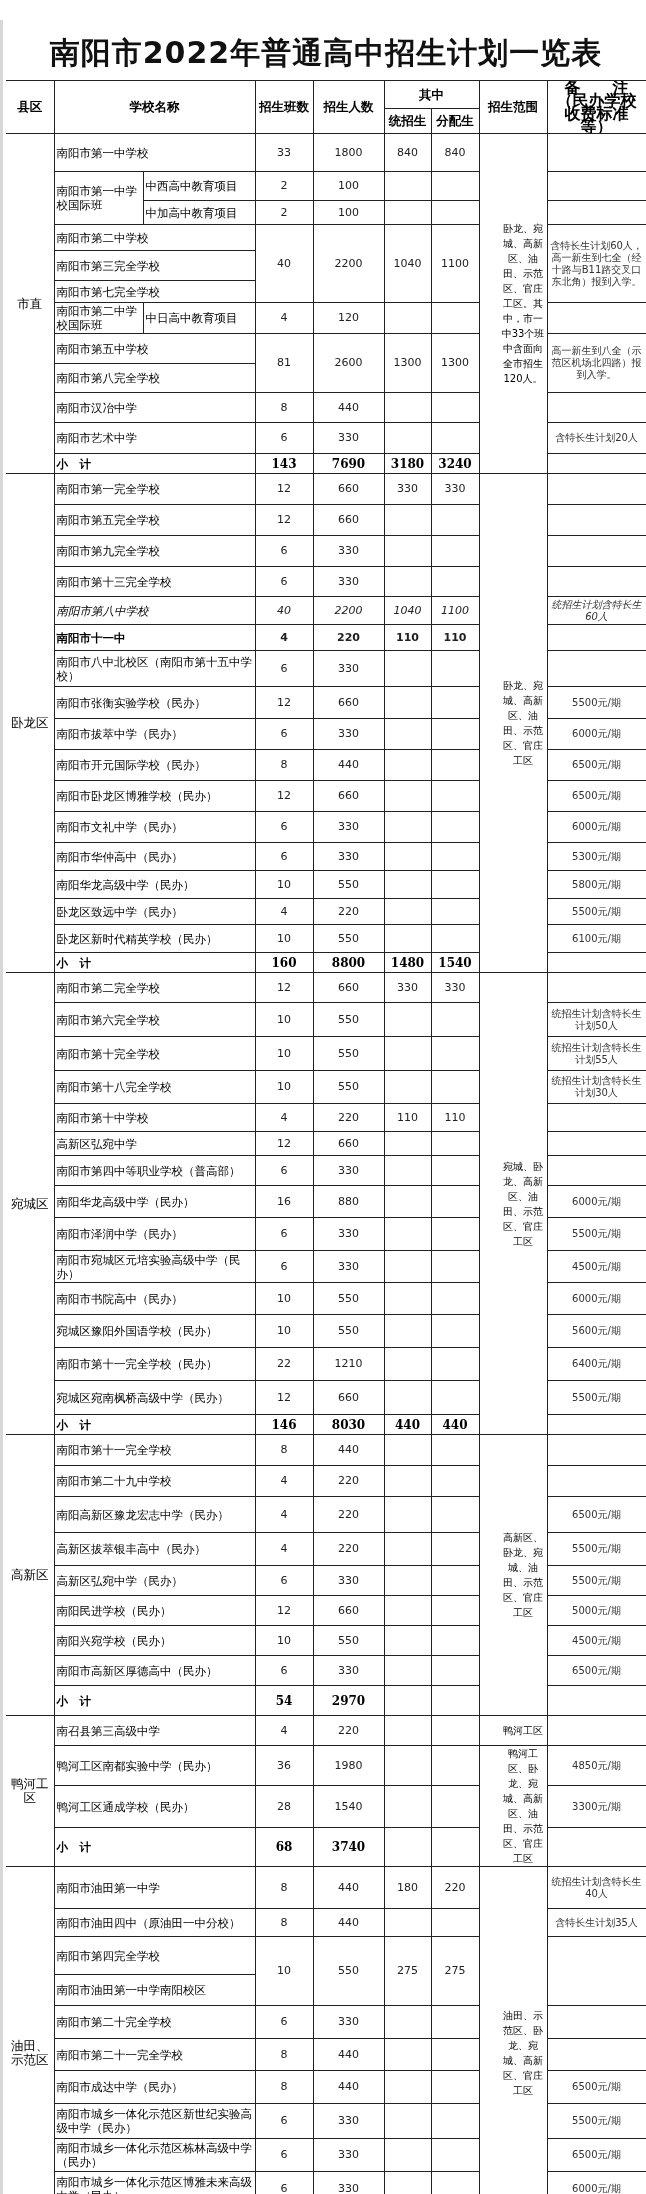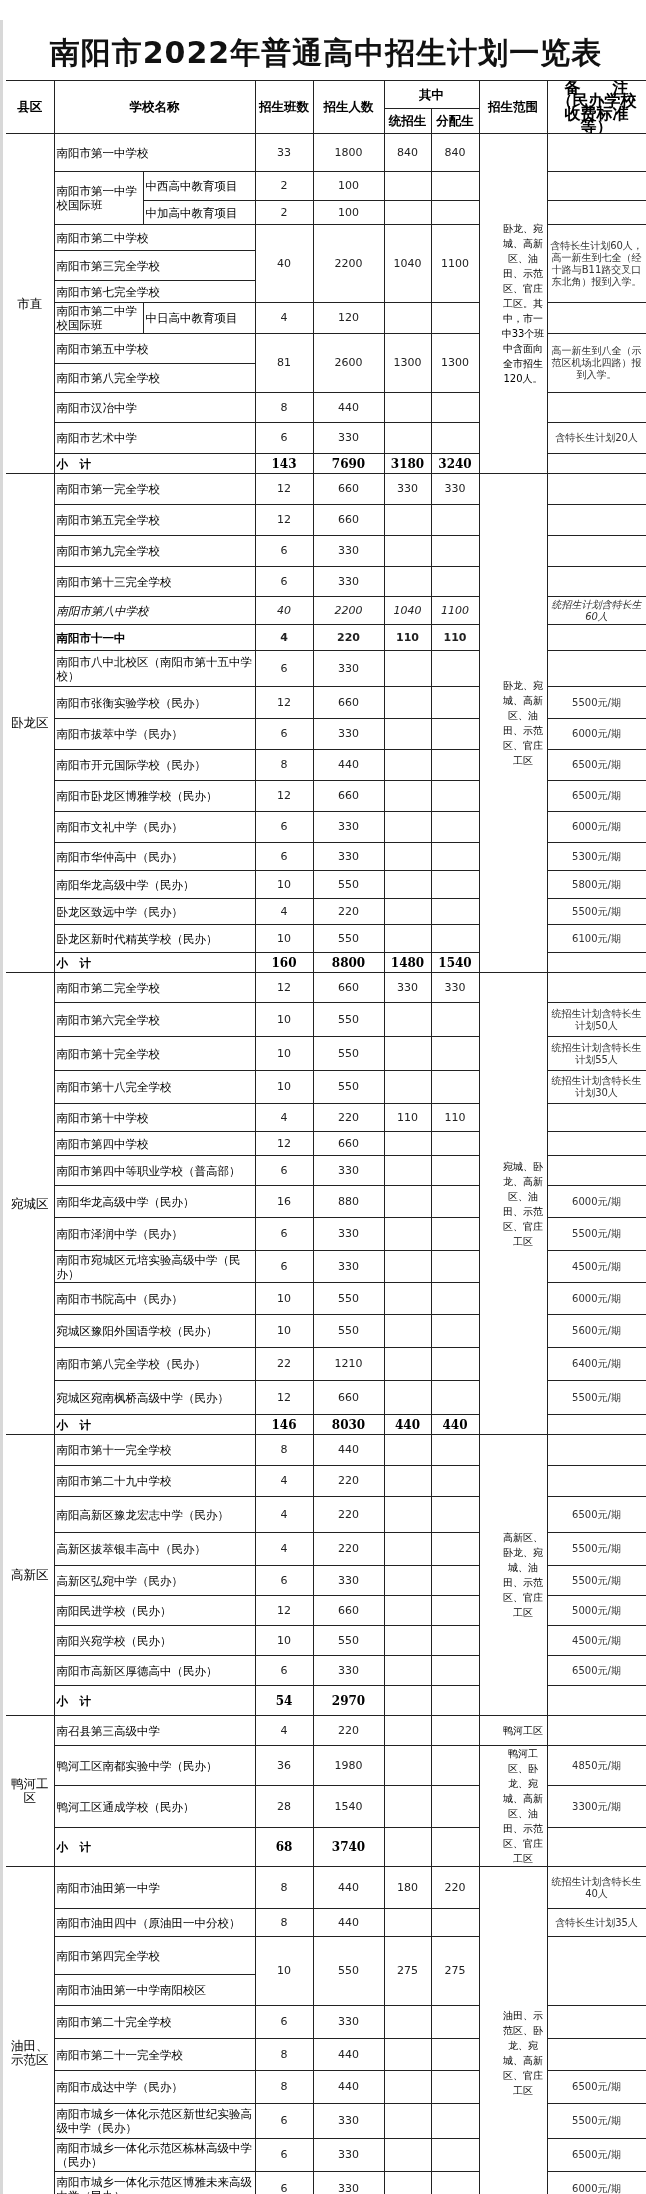--- a/index.html
+++ b/index.html
@@ -317,7 +317,7 @@
           <td class="note"></td>
         </tr>
         <tr style="height: 24px;">
-          <td class="name" colspan="2">南阳市第四中学校</td>
+          <td class="name" colspan="2">高新区弘宛中学</td>
           <td class="num">12</td>
           <td class="num">660</td>
           <td class="num"></td>

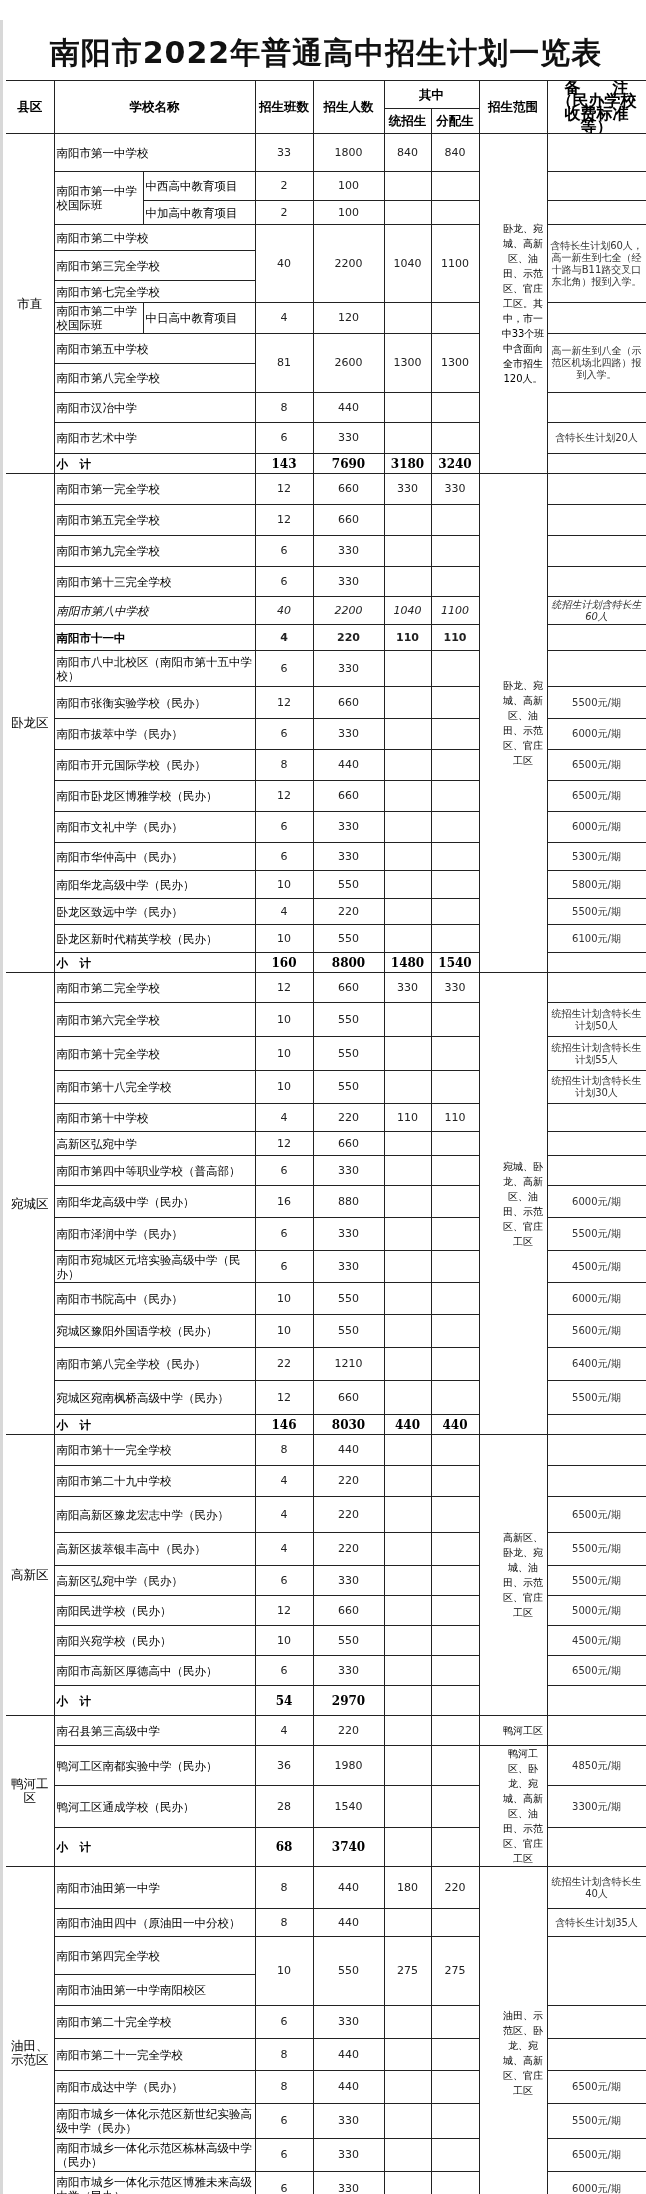--- a/index.html
+++ b/index.html
@@ -373,7 +373,7 @@
           <td class="note">5600元/期</td>
         </tr>
         <tr style="height: 33px;">
-          <td class="name" colspan="2">南阳市第八完全学校（民办）</td>
+          <td class="name" colspan="2">南阳市第十一完全学校（民办）</td>
           <td class="num">22</td>
           <td class="num">1210</td>
           <td class="num"></td>

